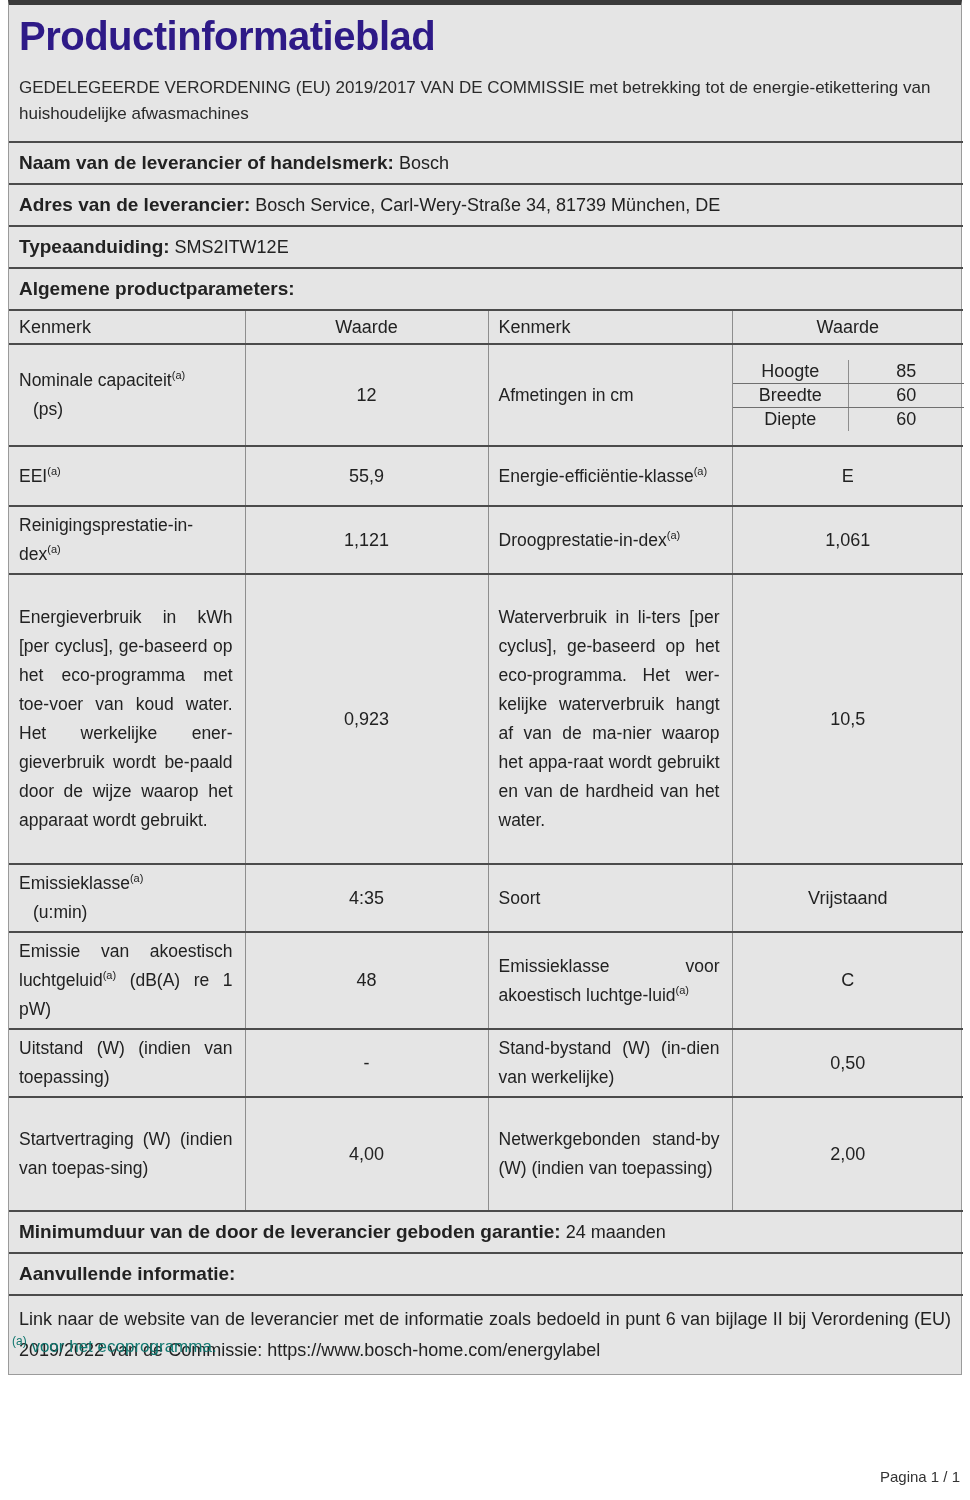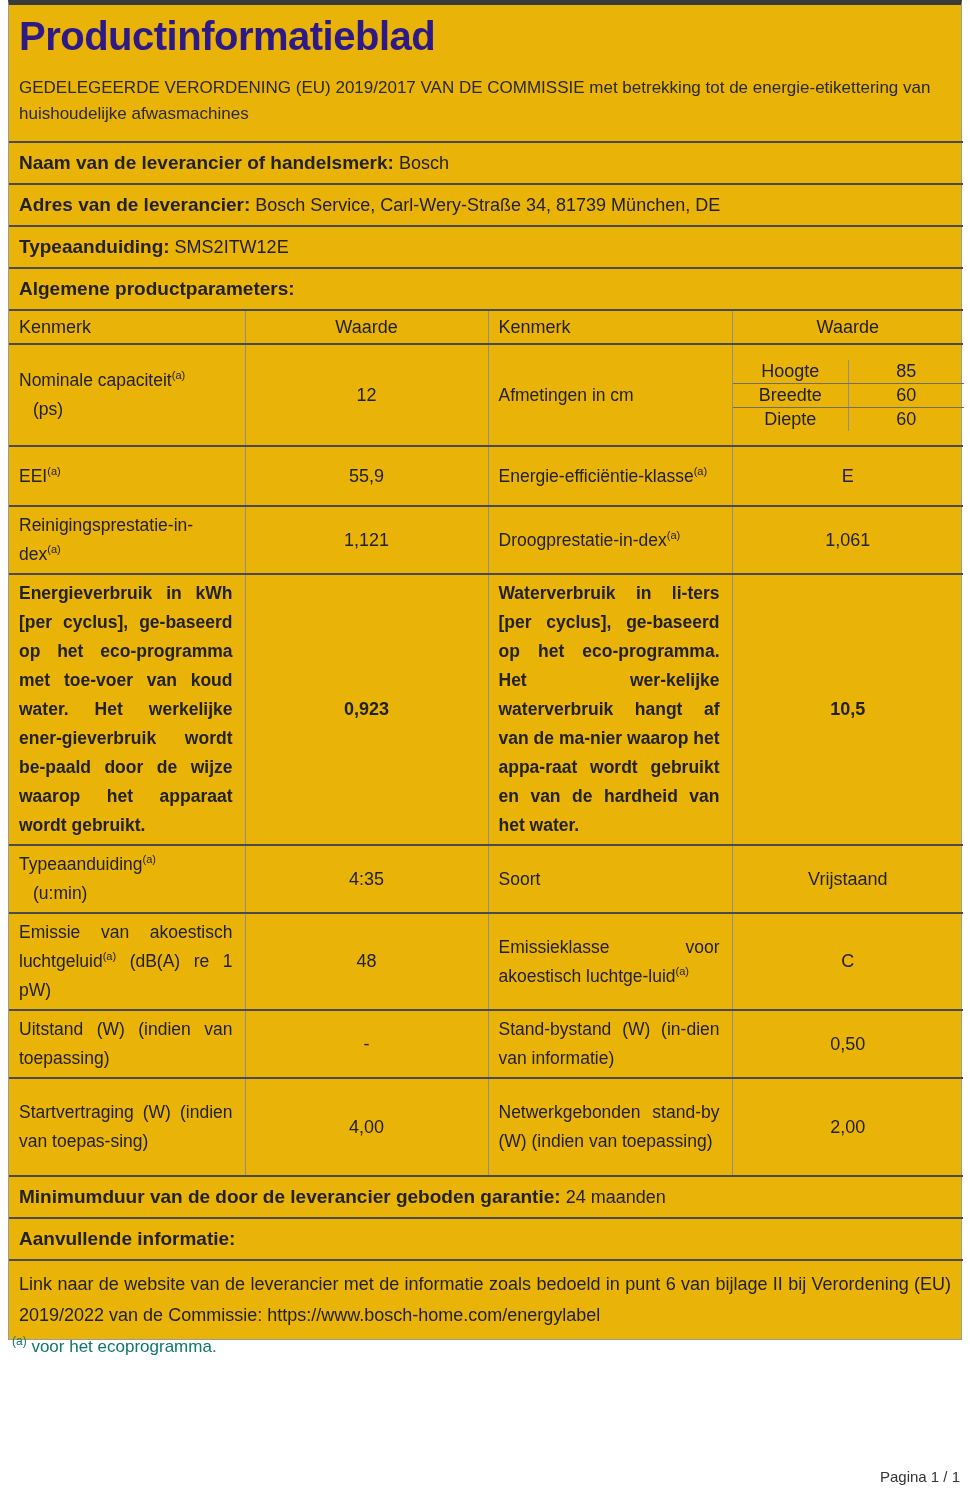--- a/index.html
+++ b/index.html
@@ -14,7 +14,7 @@
     position:absolute; left:8px; top:0; width:954px;
     border:1px solid #9b9b9b;
     border-top:5px solid #3a3a3a;
-    background:#eab308;
+    background:#e5e5e5;
   }
   table.fiche { width:100%; border-collapse:collapse; table-layout:fixed; }
   td { vertical-align:middle; }

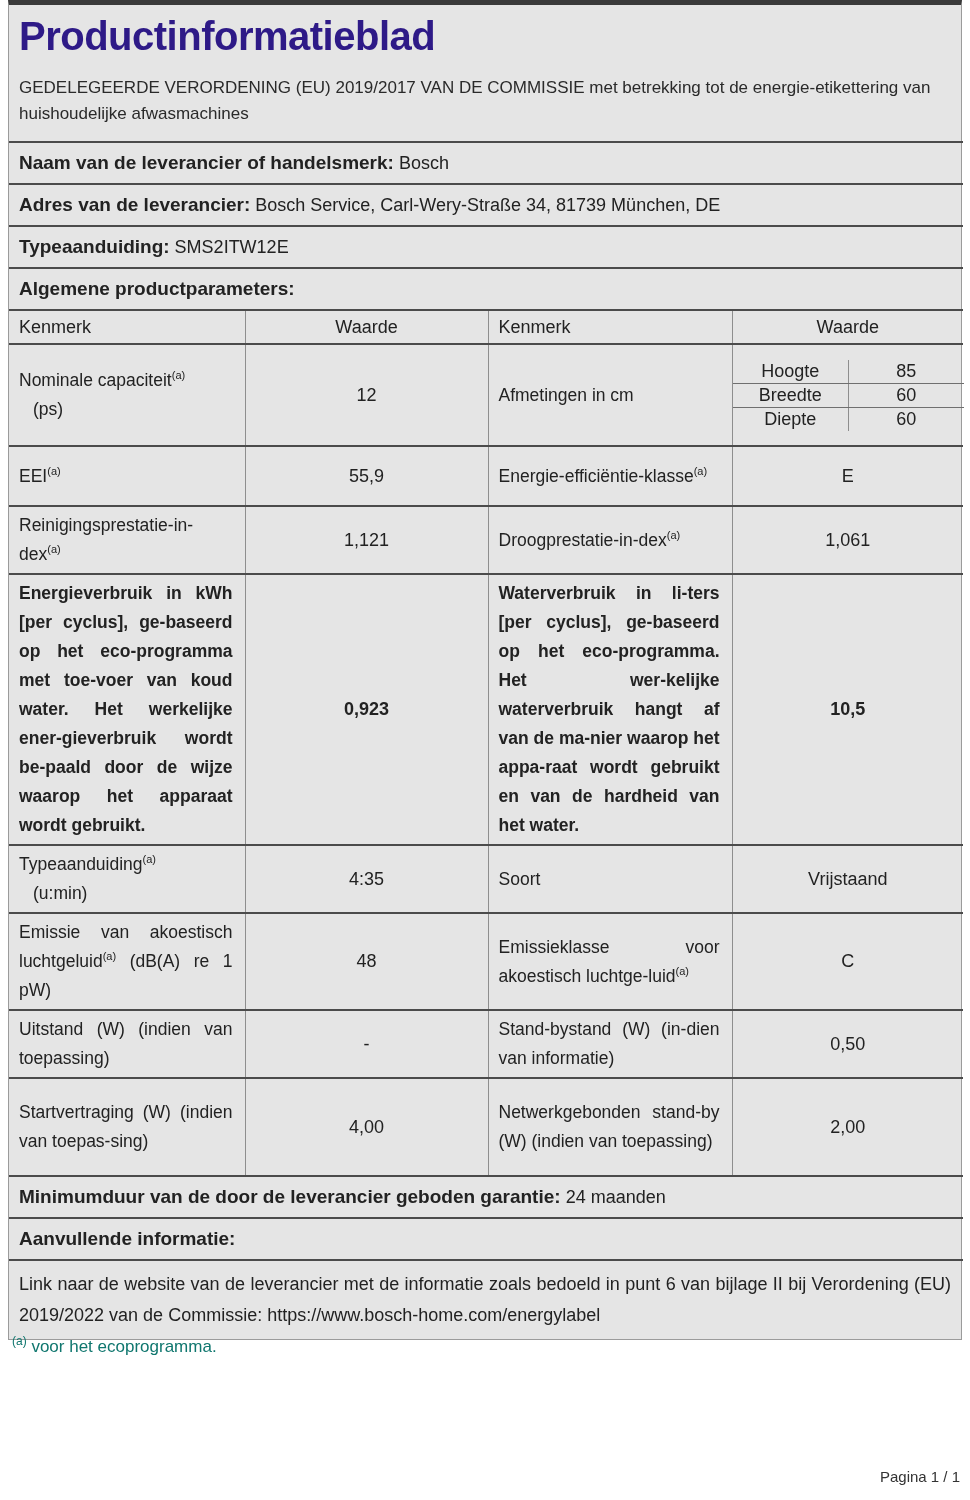--- a/index.html
+++ b/index.html
@@ -47,7 +47,7 @@
   .h-head   { height:32px; }
   .h-r1     { height:102px; }
   .h-r2,.h-r3 { height:60px; }
-  .h-r4     { height:257px;font-weight:bold; }
+  .h-r4     { height:290px; }
   .h-r5     { height:60px; }
   .h-r6     { height:94px; }
   .h-r7     { height:63px; }

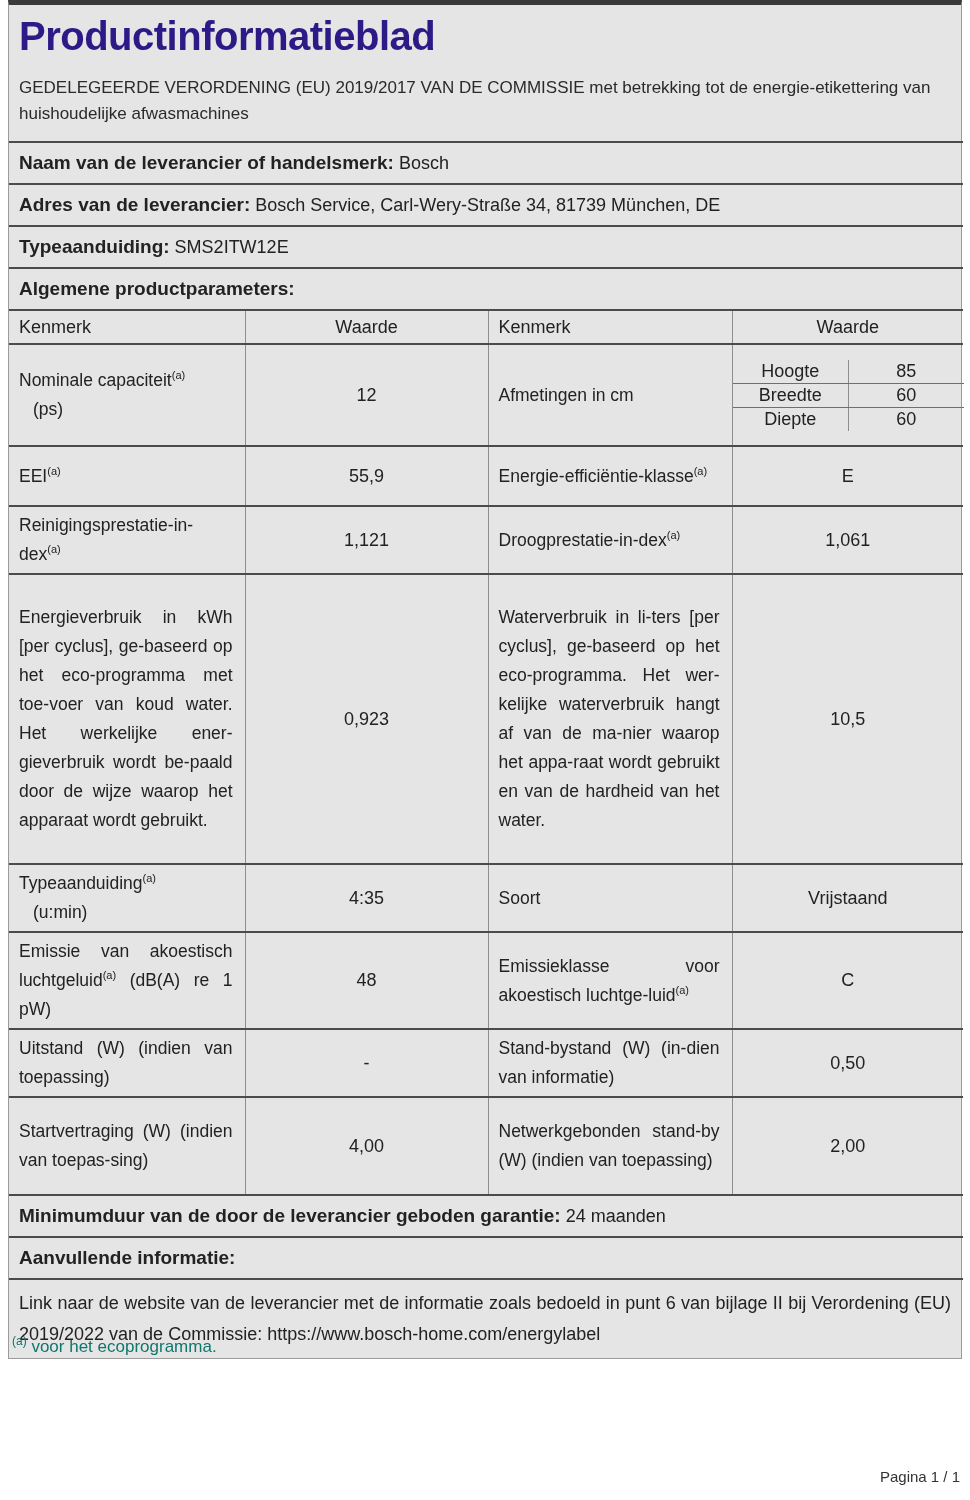--- a/index.html
+++ b/index.html
@@ -179,7 +179,7 @@
 
     <tr class="hr h-r5">
       <td class="kenmerk vline">
-        <span>Typeaanduiding</span><sup class="sup">(a)</sup>
+        <span>Emissieklasse</span><sup class="sup">(a)</sup>
         <span class="post-block">(u:min)</span>
       </td>
       <td class="waarde vline">4:35</td>

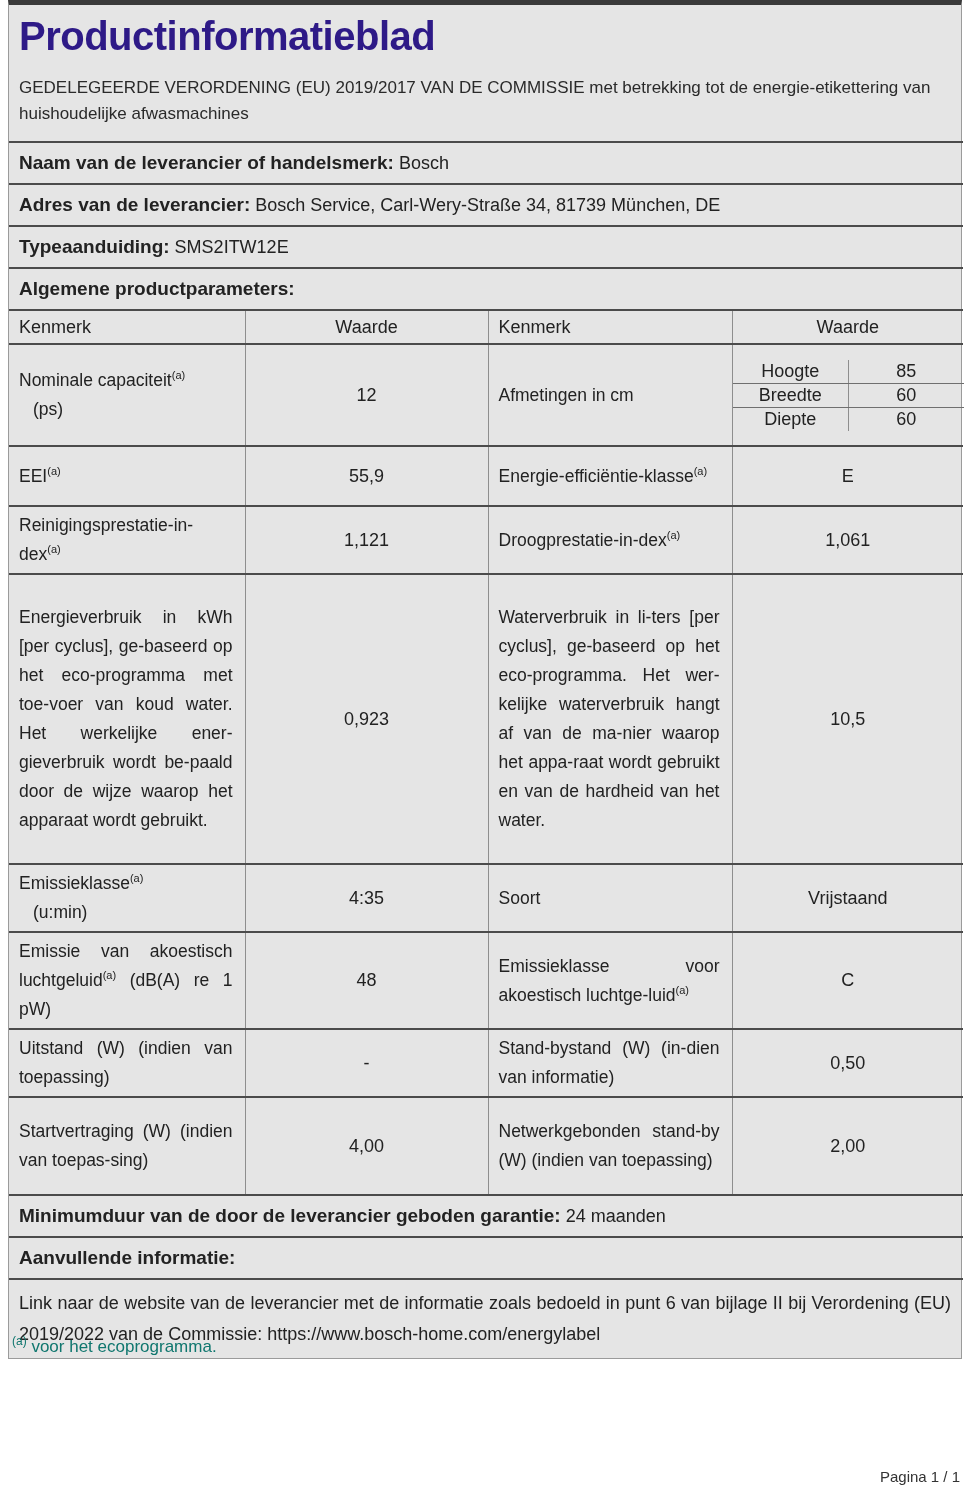--- a/index.html
+++ b/index.html
@@ -202,7 +202,7 @@
     <tr class="hr h-r7">
       <td class="kenmerk vline">Uitstand (W) (indien van toepassing)</td>
       <td class="waarde vline">-</td>
-      <td class="kenmerk vline">Stand-bystand (W) (in-dien van informatie)</td>
+      <td class="kenmerk vline">Stand-bystand (W) (in-dien van werkelijke)</td>
       <td class="waarde">0,50</td>
     </tr>
 

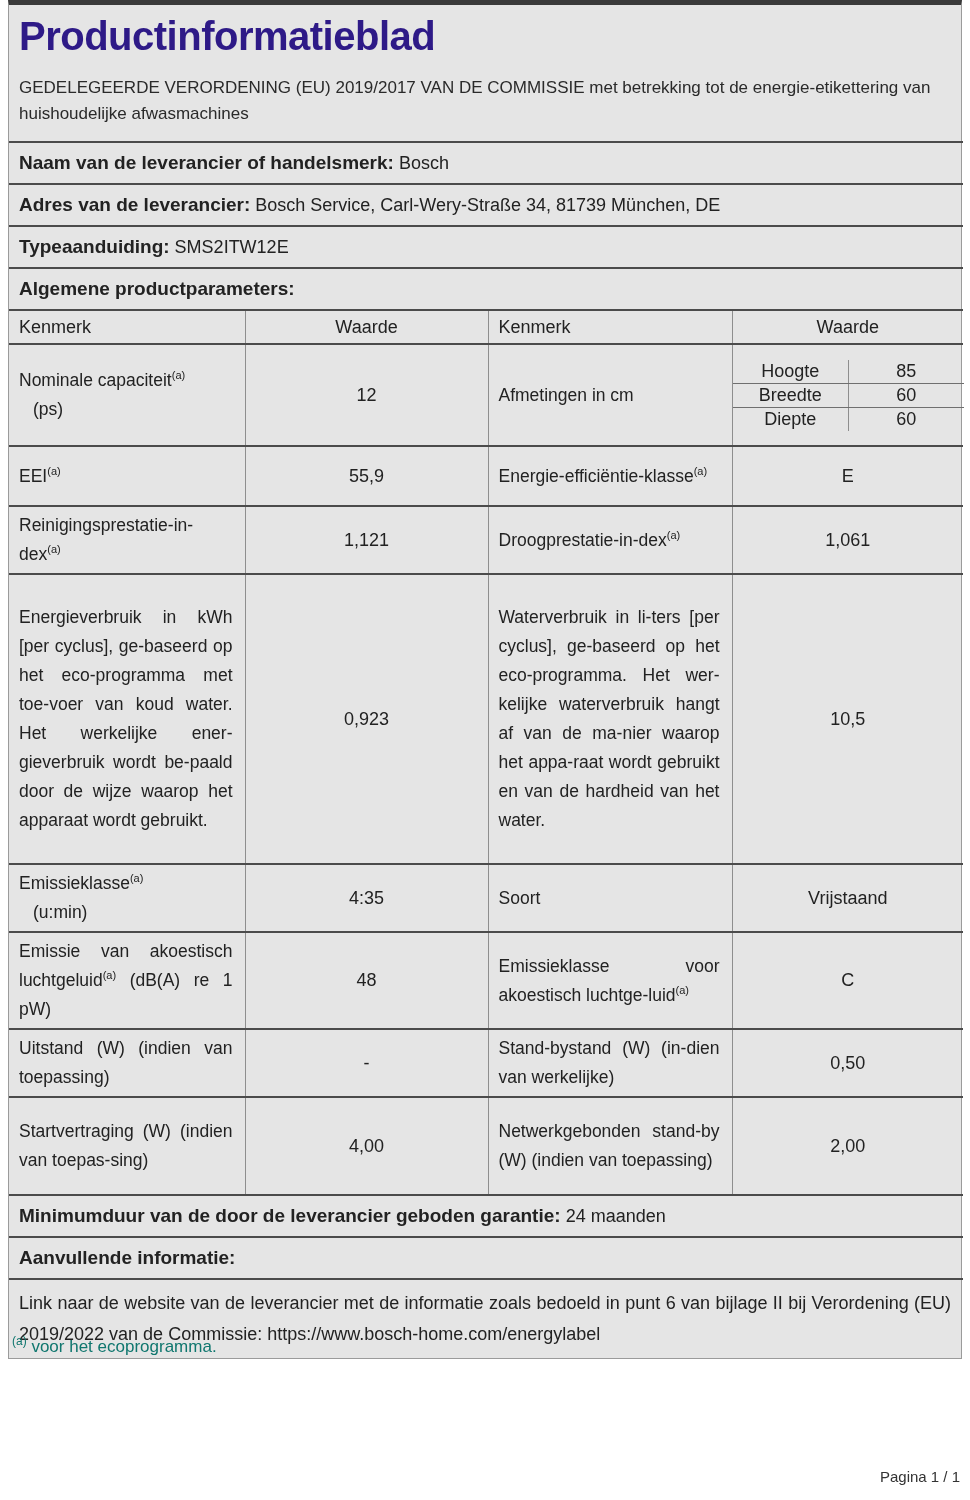--- a/index.html
+++ b/index.html
@@ -51,7 +51,7 @@
   .h-r5     { height:60px; }
   .h-r6     { height:94px; }
   .h-r7     { height:63px; }
-  .h-r8     { height:98px; }
+  .h-r8     { height:114px; }
   .h-min    { height:36px; }
   .h-add    { height:42px; }
   .h-link   { height:76px; }

